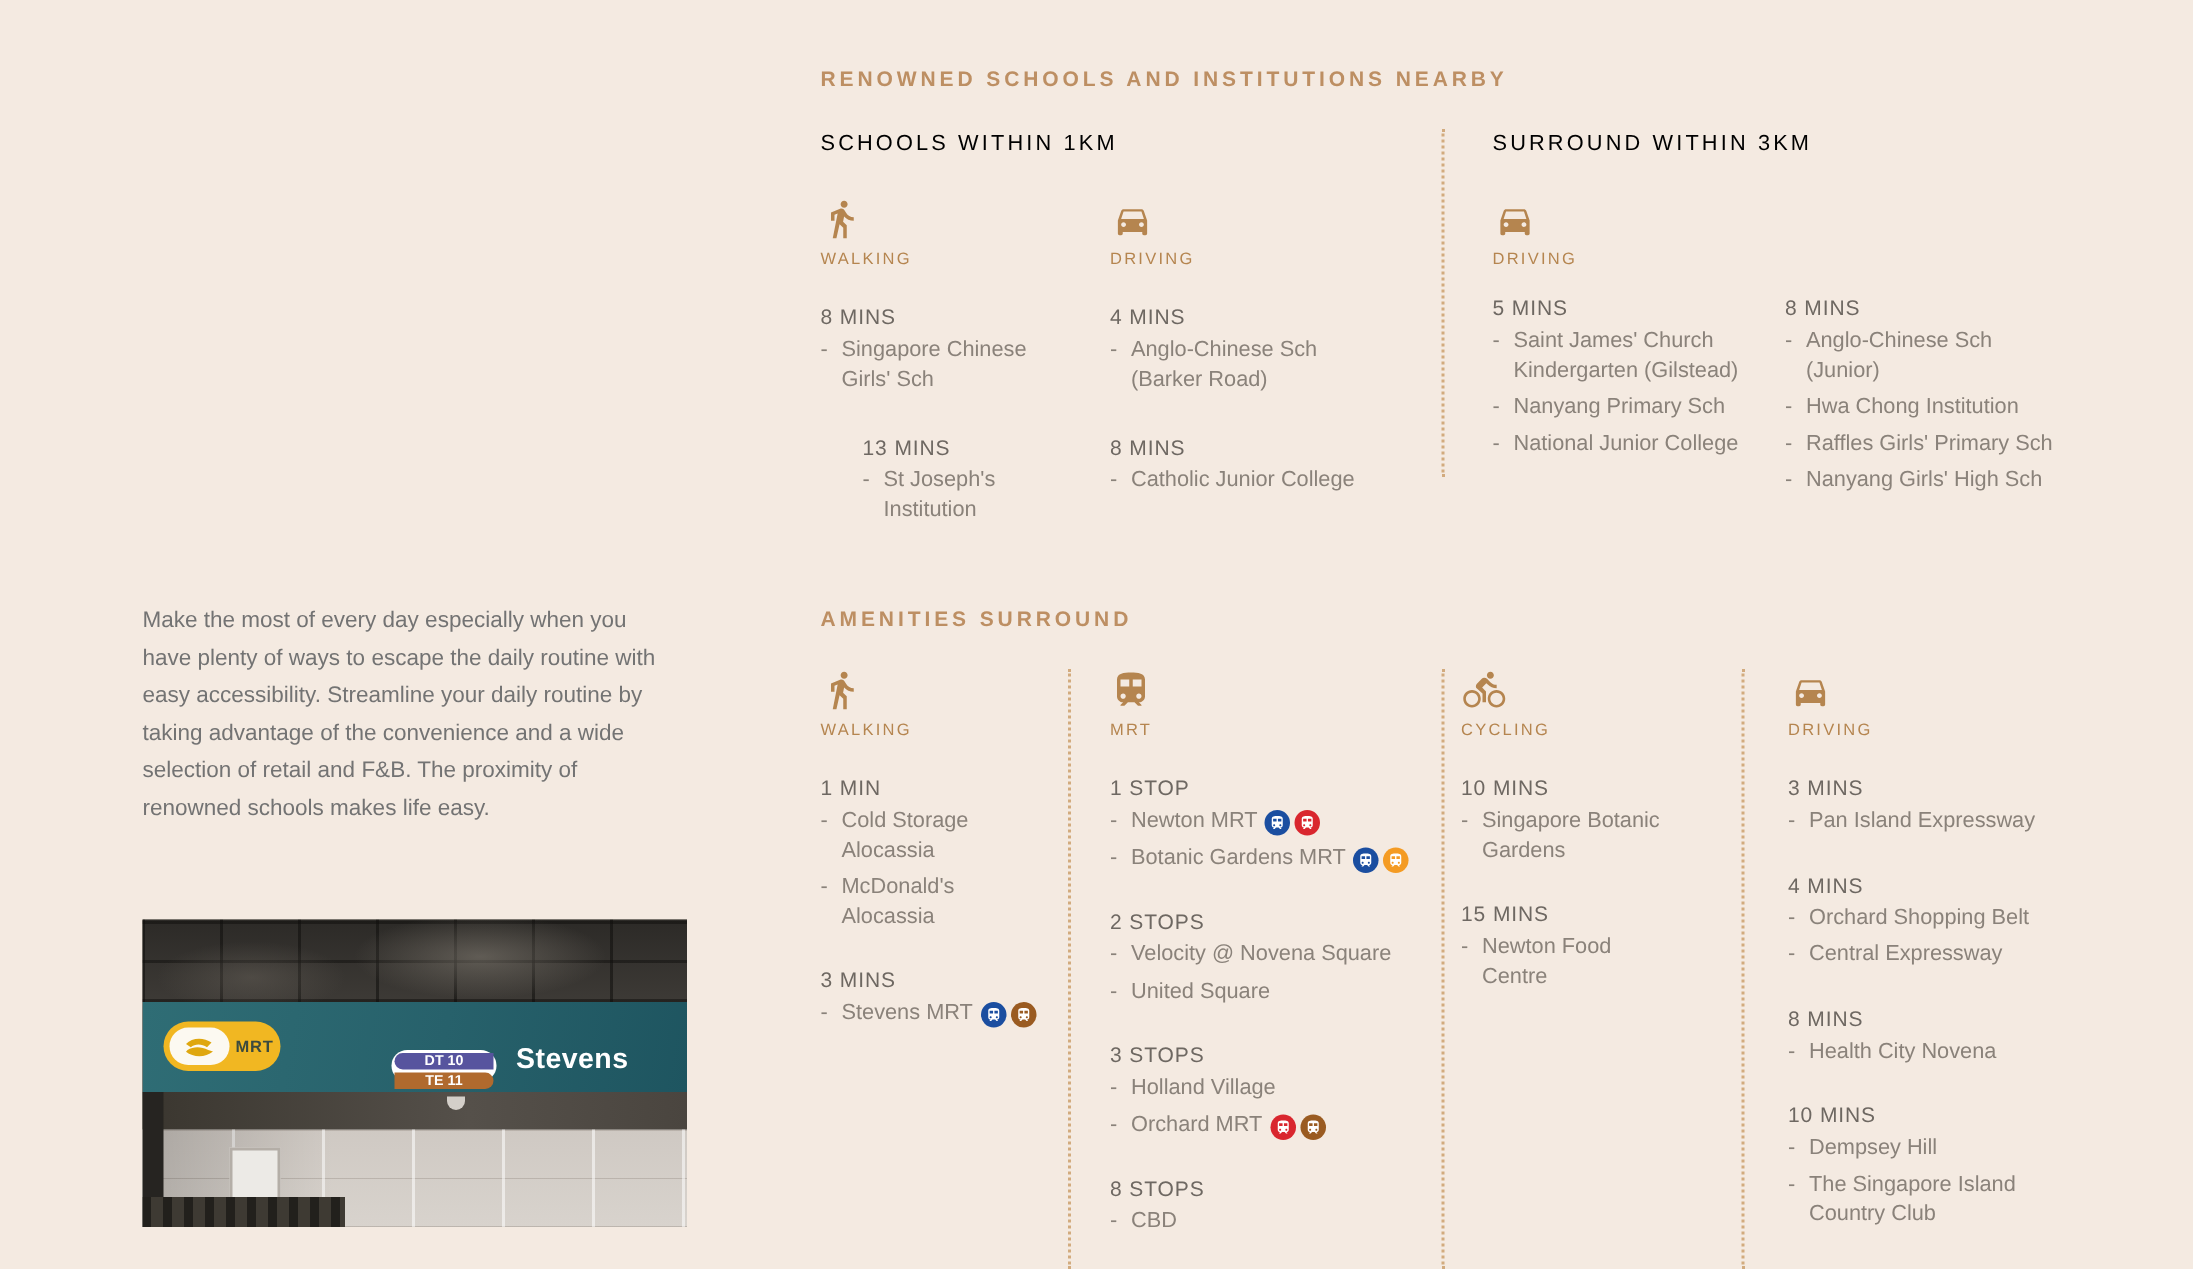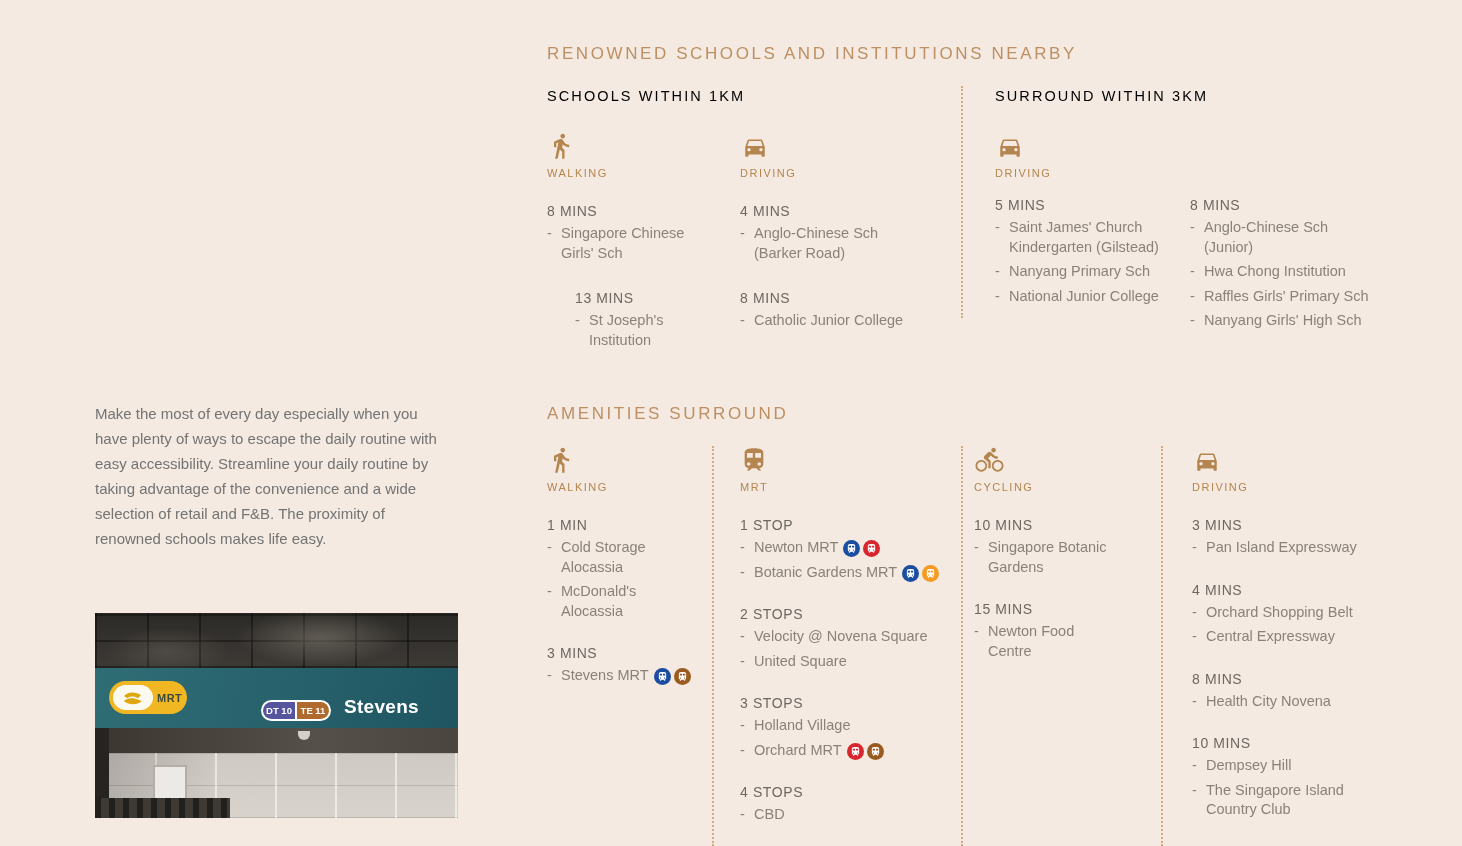--- a/index.html
+++ b/index.html
@@ -7,7 +7,7 @@
   .abs{position:absolute;}
 
   
-  .sec-title{font-size:17px;letter-spacing:2.6px;color:#bd8f63;font-weight:400;white-space:nowrap;}
+  .sec-title{font-size:14px;letter-spacing:2.6px;color:#bd8f63;font-weight:700;white-space:nowrap;}
   .sub-head{font-size:14.5px;letter-spacing:2.1px;color:#000000;font-weight:400;white-space:nowrap;}
 
   

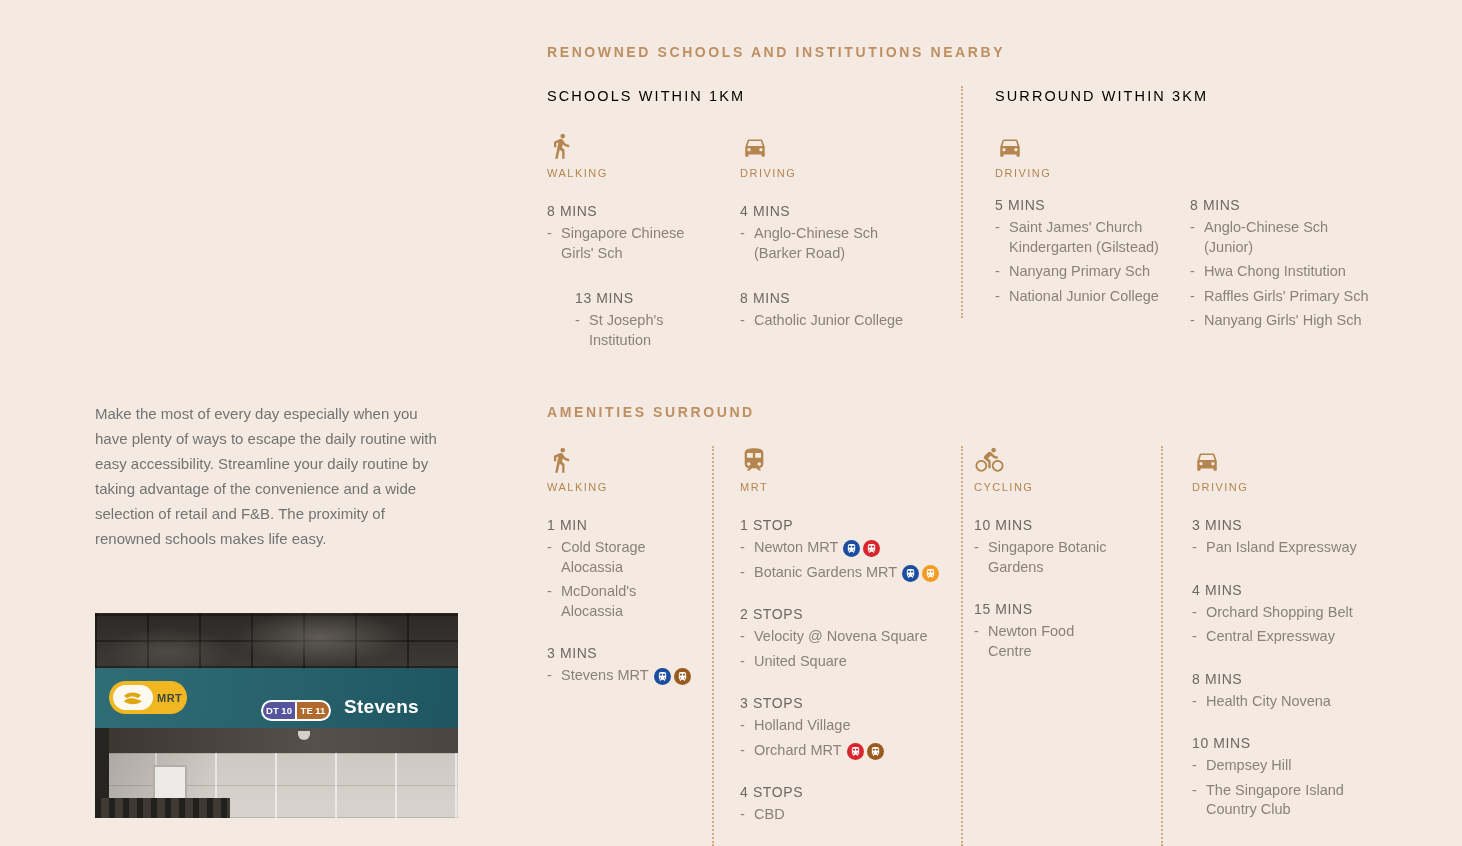--- a/index.html
+++ b/index.html
@@ -59,7 +59,7 @@
   .sign-pill-inner{position:absolute;left:4px;top:4px;width:40px;height:25px;border-radius:13px;background:#fcf9f1;display:flex;align-items:center;justify-content:center;}
   .smrt-glyph{width:24px;height:16px;color:#dfa70f;}
   .sign-pill-label{position:absolute;left:48px;top:0;height:33px;display:flex;align-items:center;font-size:11px;font-weight:bold;color:#3c4a3e;letter-spacing:.5px;}
-  .line-pill{left:166px;top:87px;width:70px;height:21px;border-radius:11px;background:#ffffff;display:flex;padding:2px;box-sizing:border-box;gap:2px;}
+  .line-pill{left:166px;top:87px;width:70px;height:21px;border-radius:11px;background:#ffffff;display:flex;padding:2px;box-sizing:border-box;gap:2px;flex-direction:column;}
   .line-chip{flex:1;display:flex;align-items:center;justify-content:center;color:#fff;font-size:9.5px;font-weight:bold;white-space:nowrap;}
   .line-chip:first-child{border-radius:9px 0 0 9px;}
   .line-chip:last-child{border-radius:0 9px 9px 0;}

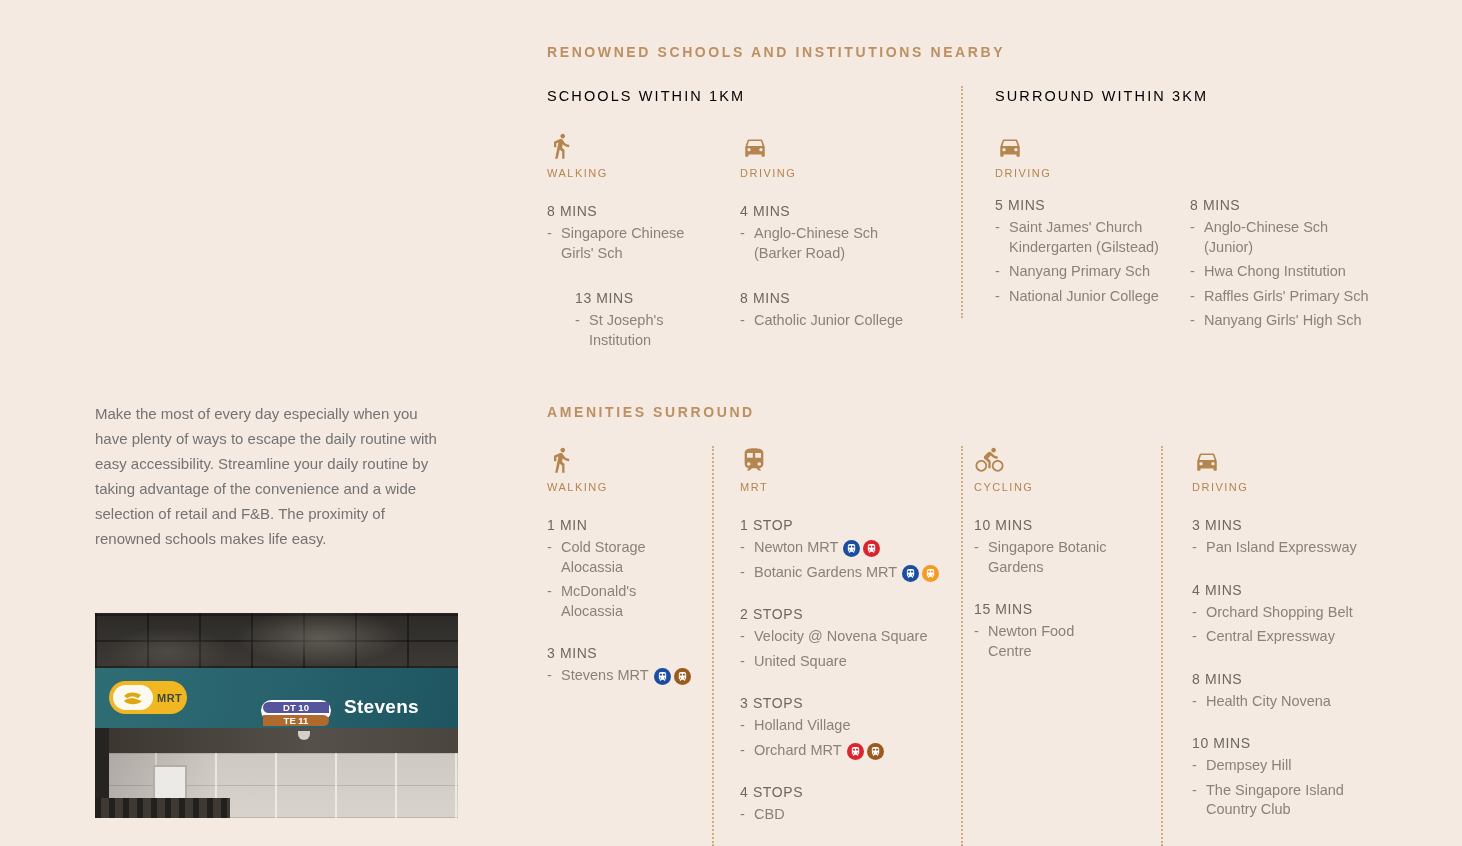--- a/index.html
+++ b/index.html
@@ -331,7 +331,7 @@
     </div>
   </div>
   <div class="group">
-    <div class="time">4 STOPS</div>
+    <div class="time">8 STOPS</div>
     <div class="item">
         <span class="dash">-</span>
         <span class="item-text">CBD</span>

